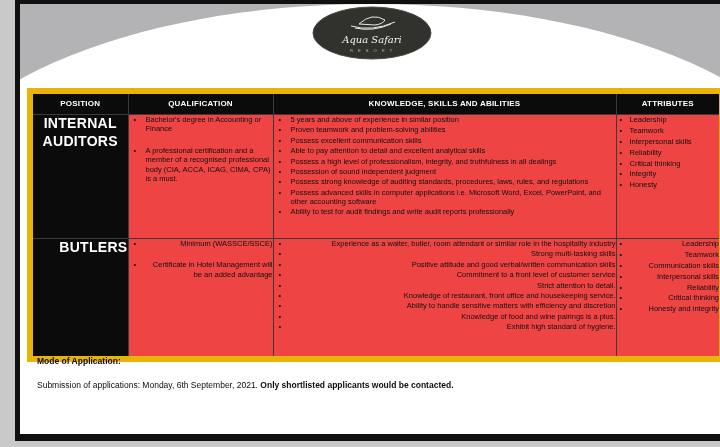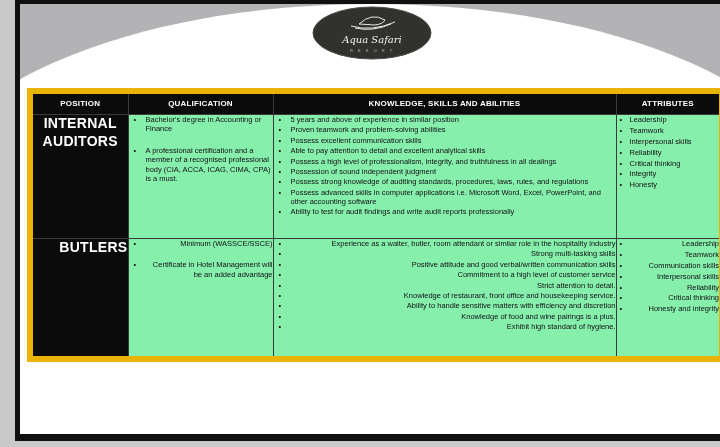--- a/index.html
+++ b/index.html
@@ -80,7 +80,7 @@
     font-weight:bold; font-size:14px; letter-spacing:.3px;
     text-align:center; padding-top:24px;
   }
-  td.body-cell { padding:4px 5px 4px 3px; background:#86efac; }
+  td.body-cell { padding:4px 5px 4px 3px; background:#ef4444; }
   tr.row1 td { height:123px; }
   tr.row2 td { height:117px;text-align:right; }
   ul.blist { margin:0; padding:0; list-style:none; }

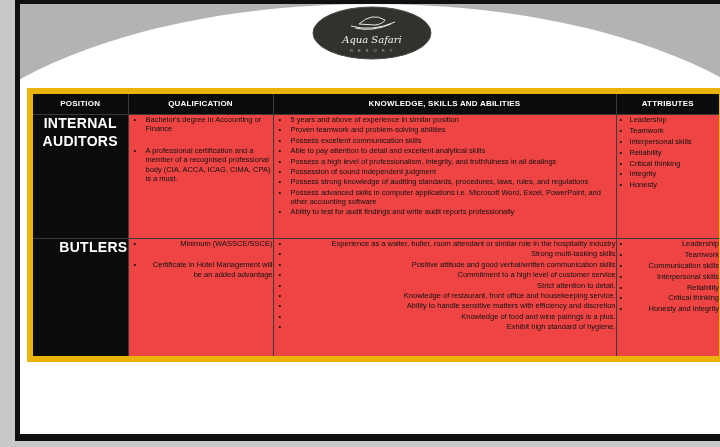--- a/index.html
+++ b/index.html
@@ -184,7 +184,7 @@
               <li>Experience as a waiter, butler, room attendant or similar role in the hospitality industry</li>
               <li>Strong multi-tasking skills</li>
               <li>Positive attitude and good verbal/written communication skills</li>
-              <li>Commitment to a high level of customer service</li>
+              <li>Commitment to a front level of customer service</li>
               <li>Strict attention to detail.</li>
               <li>Knowledge of restaurant, front office and housekeeping service.</li>
               <li>Ability to handle sensitive matters with efficiency and discretion</li>

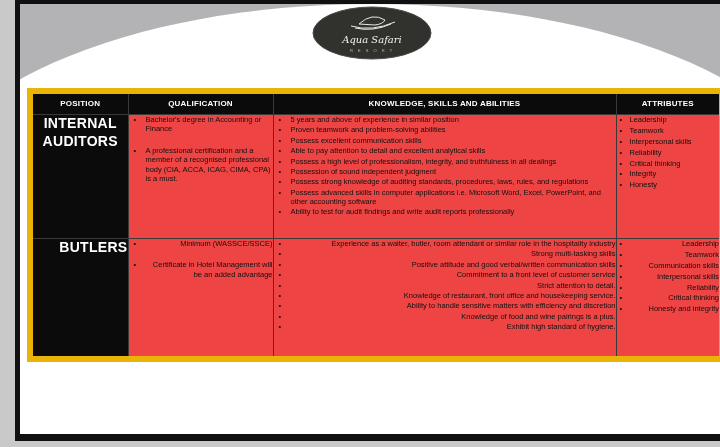--- a/index.html
+++ b/index.html
@@ -208,6 +208,7 @@
   </table>
 
   <div class="footer">
+    <div class="hline">Mode of Application:</div>
   </div>
 
 </div>

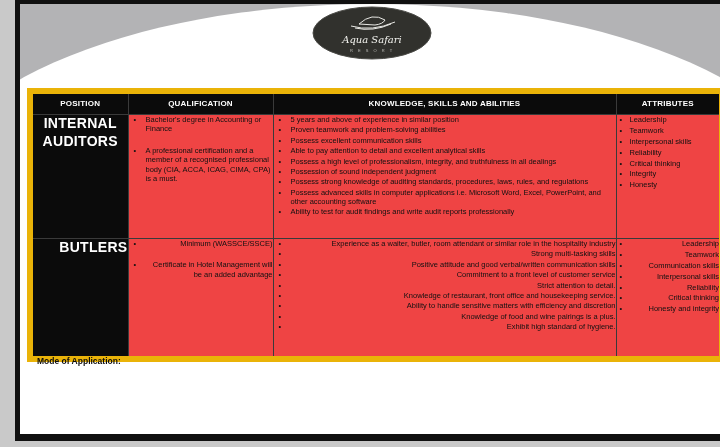--- a/index.html
+++ b/index.html
@@ -209,6 +209,7 @@
 
   <div class="footer">
     <div class="hline">Mode of Application:</div>
+    <div class="l4"><span>Submission of applications: Monday, 6th September, 2021. </span><span class="bold">Only shortlisted applicants would be contacted.</span></div>
   </div>
 
 </div>

